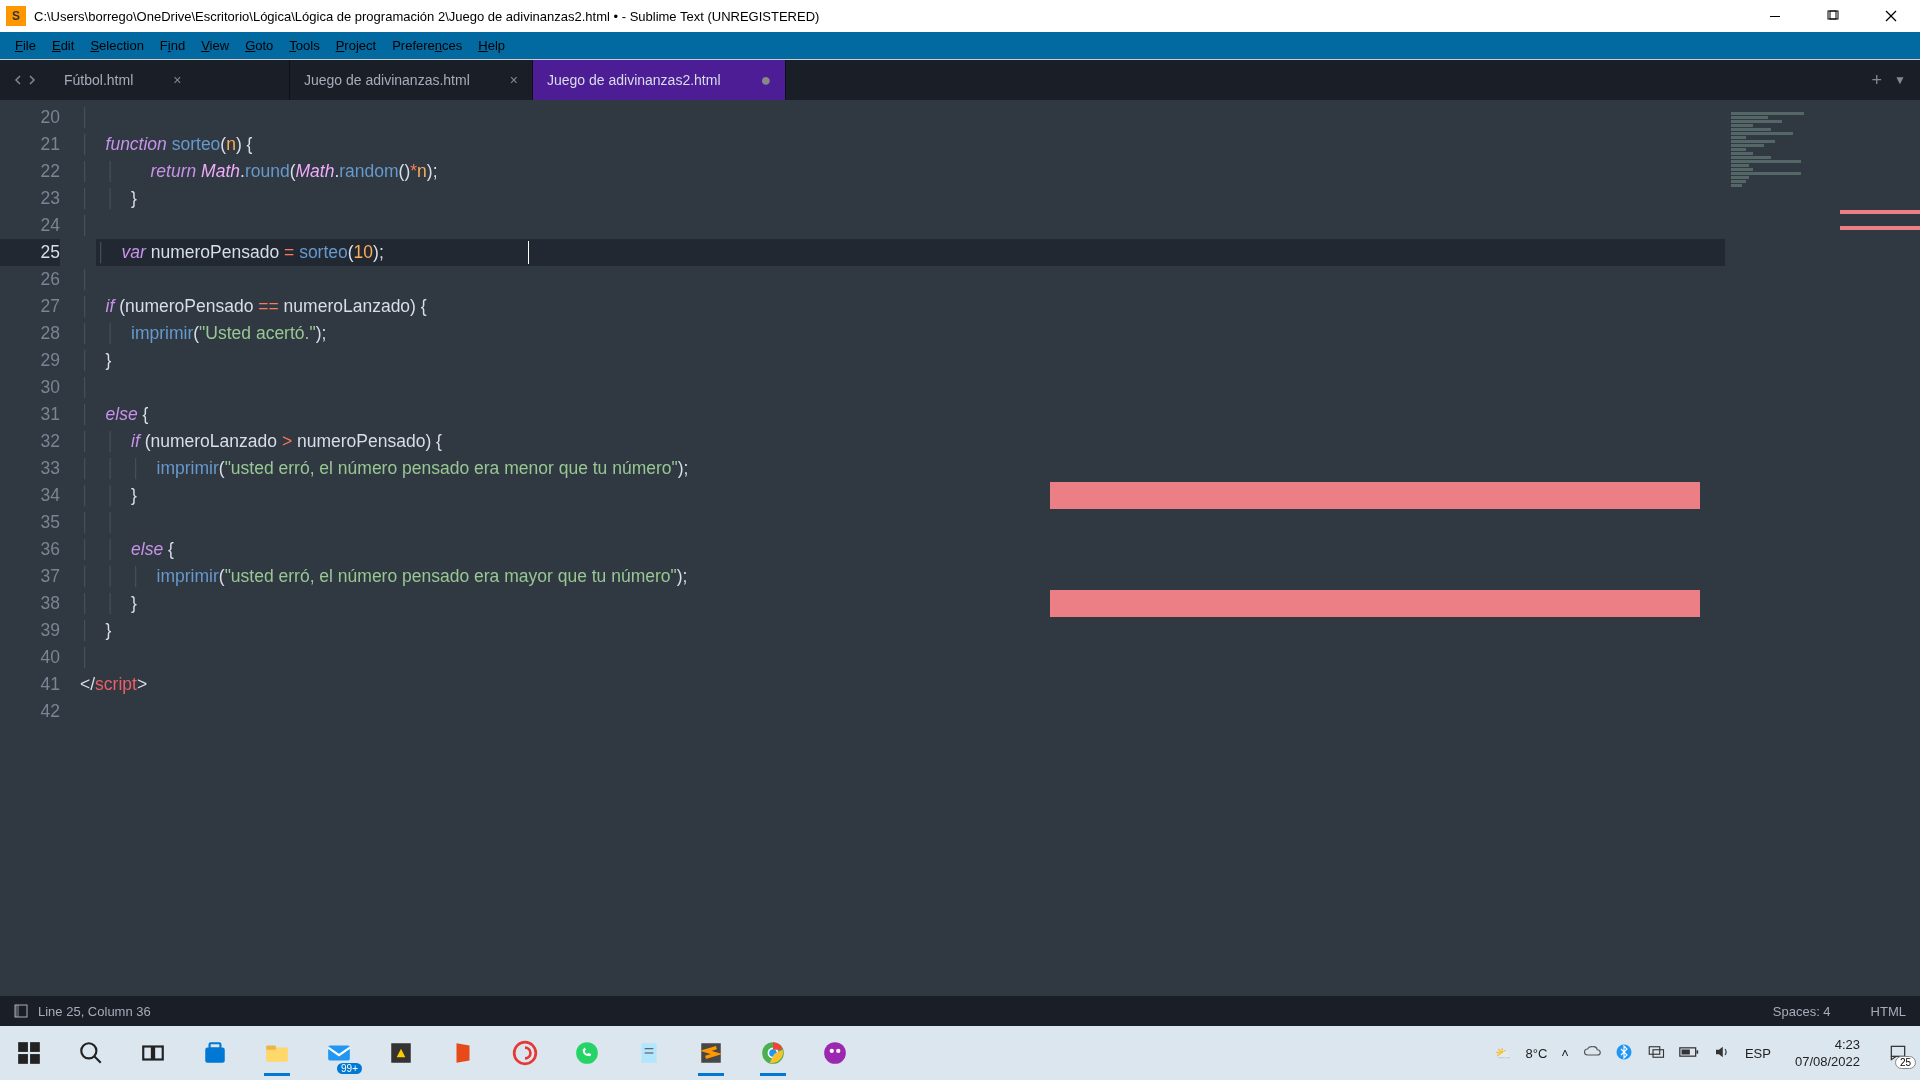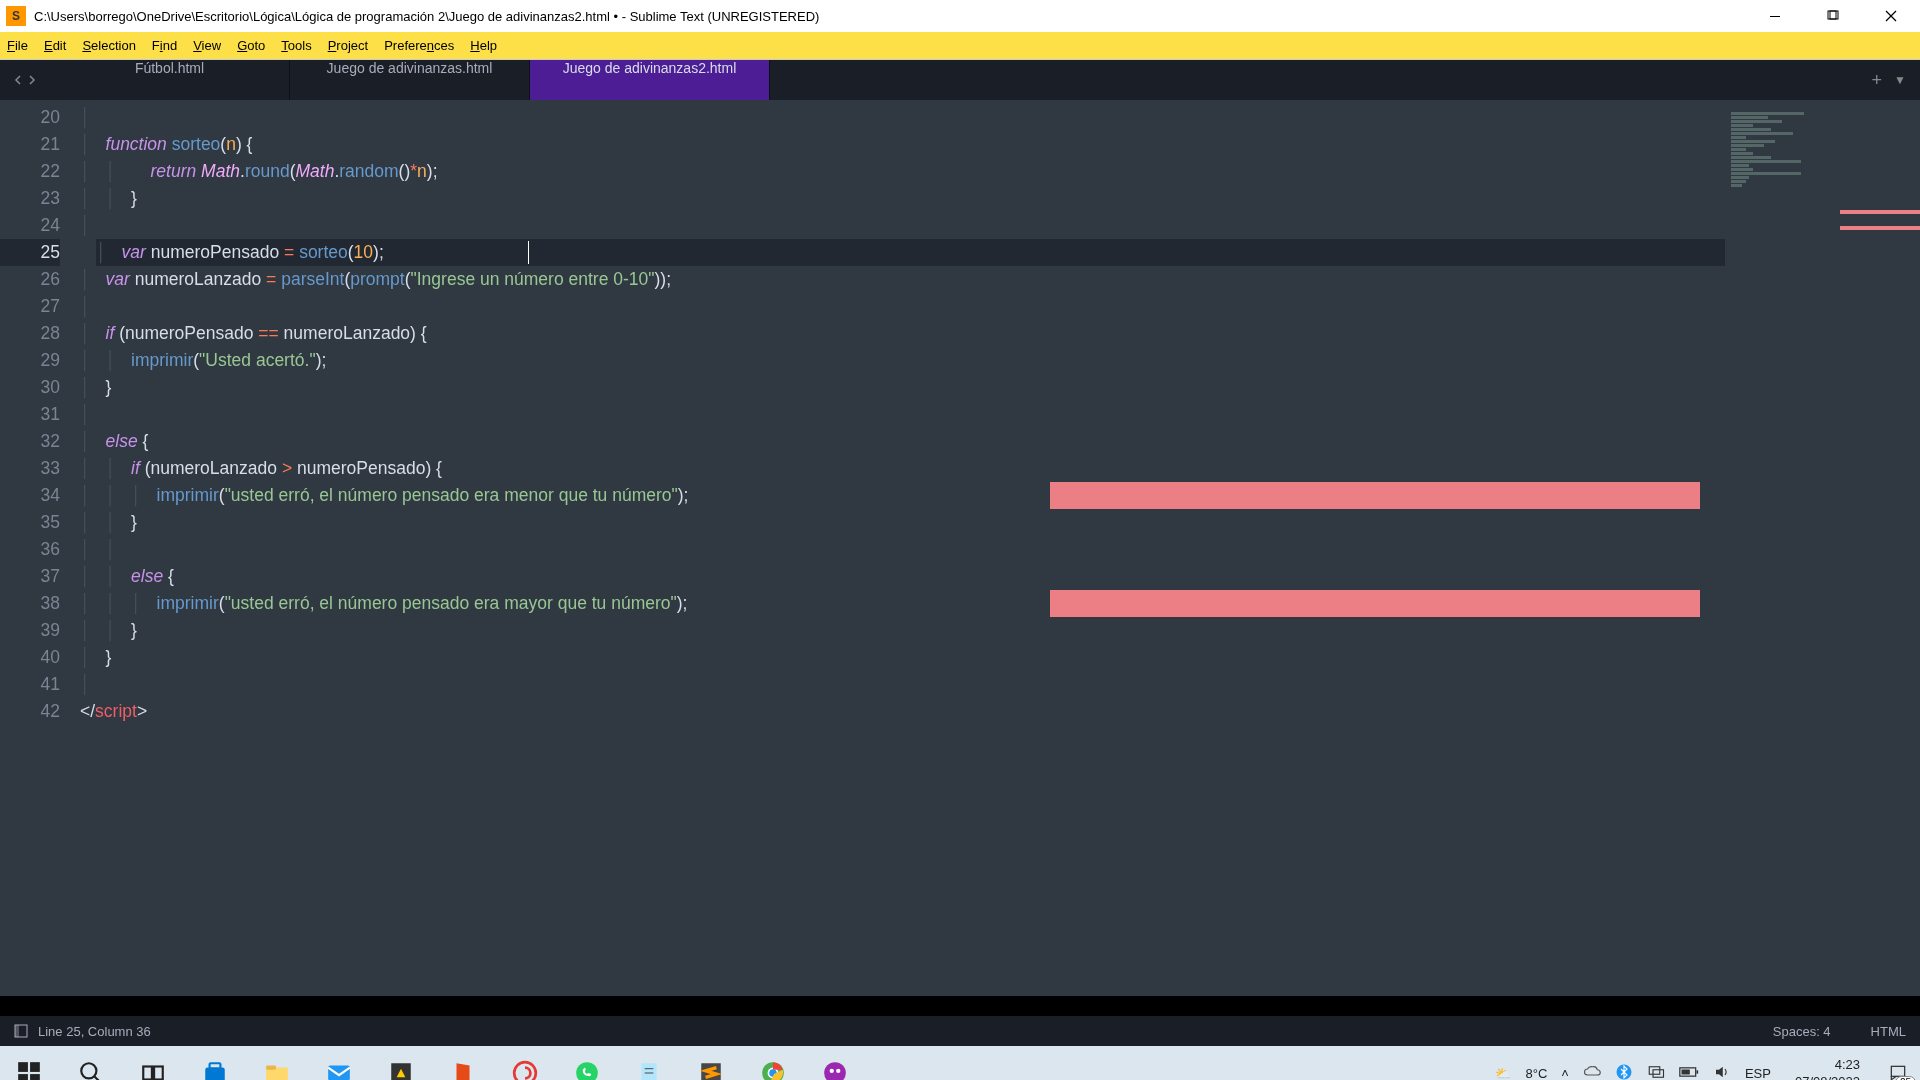--- a/index.html
+++ b/index.html
@@ -12,7 +12,7 @@
 .win-controls div { width: 58px; height: 32px; display: flex; align-items: center; justify-content: center; font-size: 13px; color: #000; }
 .win-controls svg { width: 12px; height: 12px; }
 
-.menubar { height: 28px; background: #fde047; display: flex; align-items: center; padding-left: 0; gap: 2px; border-bottom: 1px solid #ccc; }
+.menubar { height: 28px; background: #0369a1; display: flex; align-items: center; padding-left: 8px; gap: 2px; border-bottom: 1px solid #ccc; }
 .menubar .menu-item { font-size: 13px; color: #000; padding: 2px 7px; }
 .menubar .menu-item .ul { text-decoration: underline; }
 

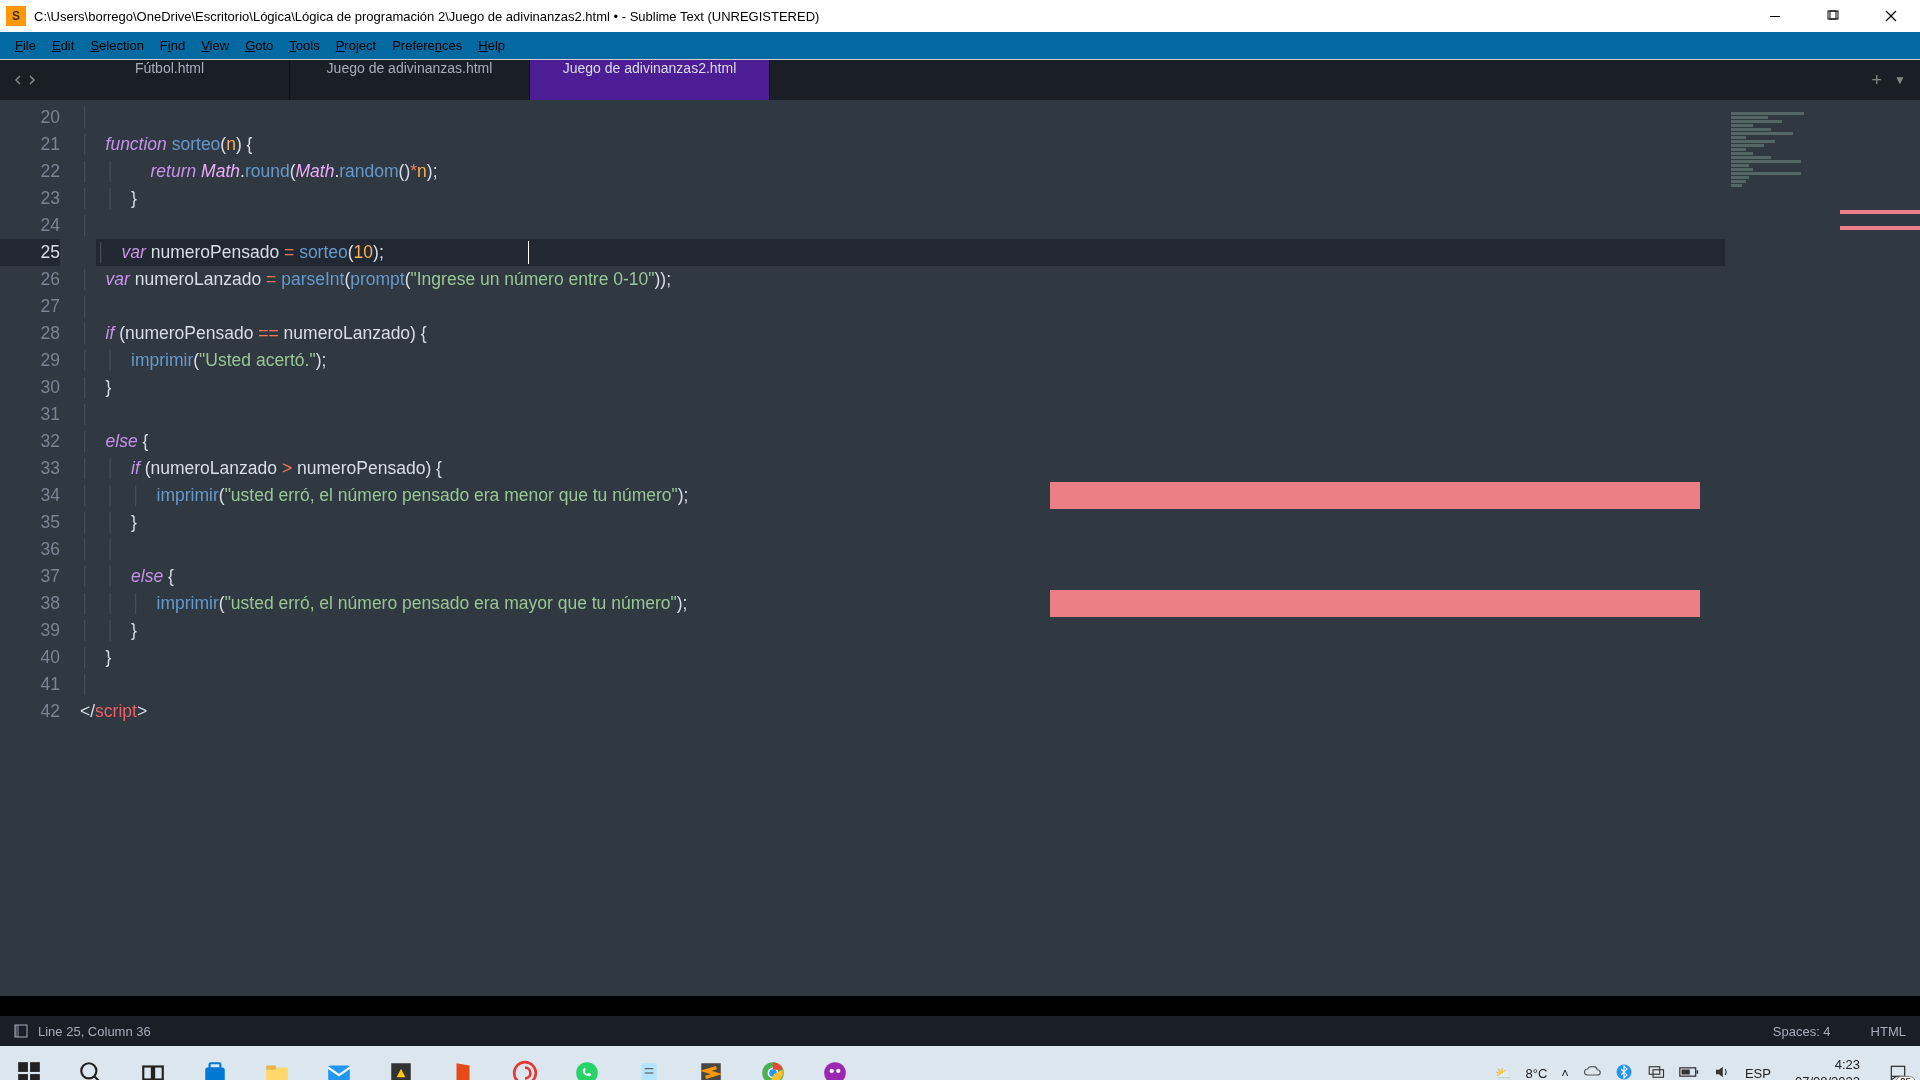--- a/index.html
+++ b/index.html
@@ -19,7 +19,7 @@
 .tabbar { height: 40px; background: #1a1f27; display: flex; align-items: stretch; position: relative; }
 .tab-nav { width: 50px; display: flex; align-items: center; justify-content: center; gap: 4px; }
 .tab-nav svg { width: 10px; height: 10px; fill: #888; }
-.tab { display: flex; align-items: center; padding: 0 14px; color: #aab; font-size: 14px; gap: 40px; border-right: 1px solid #0d1117; min-width: 240px; flex-direction: column; }
+.tab { display: flex; align-items: center; padding: 0 14px; color: #aab; font-size: 14px; gap: 40px; border-right: 1px solid #0d1117; min-width: 240px; }
 .tab.active { background: #4c1d95; color: #d8dee9; }
 .tab .close { font-size: 14px; color: #888; }
 .tab-add { margin-left: auto; display: flex; align-items: center; gap: 12px; padding-right: 14px; color: #888; }

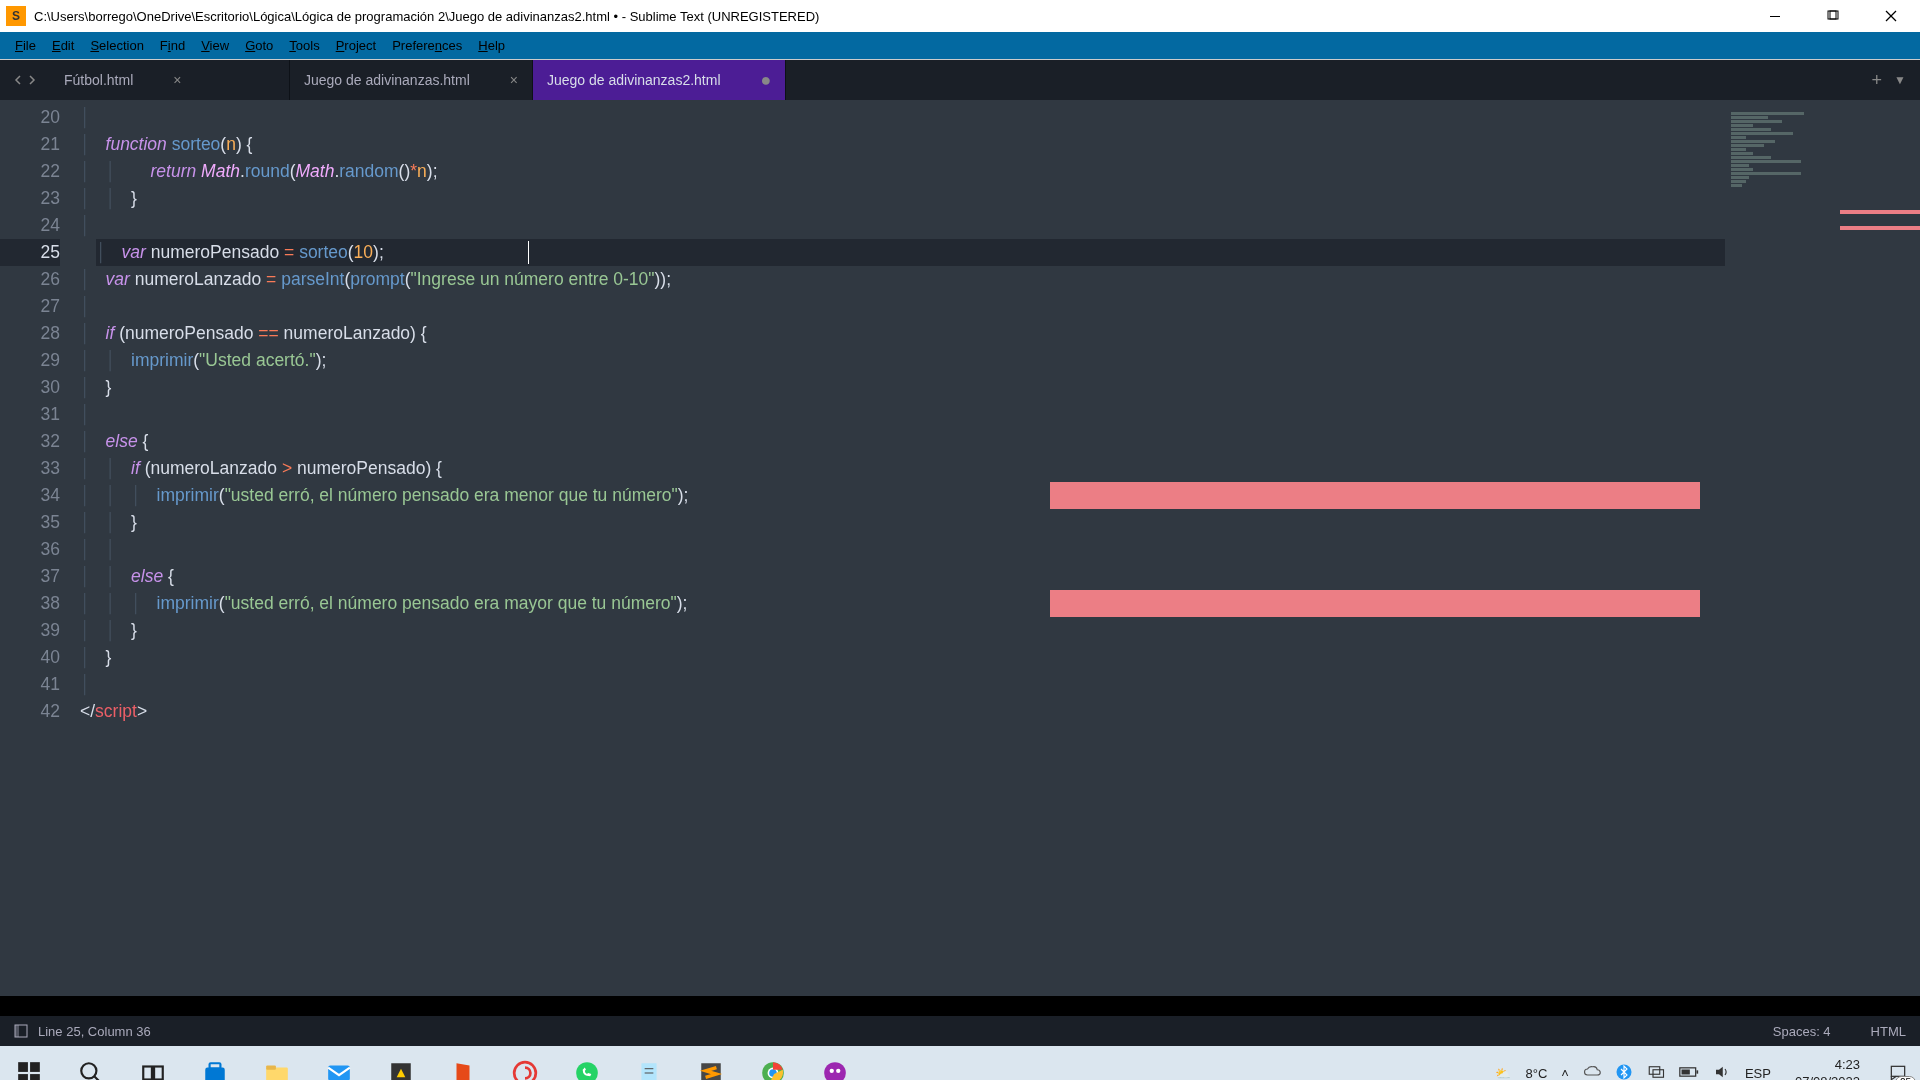--- a/index.html
+++ b/index.html
@@ -168,7 +168,6 @@
     <div class="code-line"><span class="guide">│   │   </span>}</div>
     <div class="code-line"><span class="guide">│   </span></div>
     <div class="code-line hl"><span class="guide">│   </span><span class="kw">var</span> <span>numeroPensado</span> <span class="op">=</span> <span class="fn">sorteo</span>(<span class="num">10</span>);<span class="cursor" style="left:432px;"></span></div>
-    <div class="code-line"><span class="guide">│   </span><span class="kw">var</span> <span>numeroLanzado</span> <span class="op">=</span> <span class="fn">parseInt</span>(<span class="fn">prompt</span>(<span class="str">"Ingrese un número entre 0-10"</span>));</div>
     <div class="code-line"><span class="guide">│   </span></div>
     <div class="code-line"><span class="guide">│   </span><span class="kw">if</span> (<span>numeroPensado</span> <span class="op">==</span> <span>numeroLanzado</span>) {</div>
     <div class="code-line"><span class="guide">│   │   </span><span class="fn">imprimir</span>(<span class="str">"Usted acertó."</span>);</div>

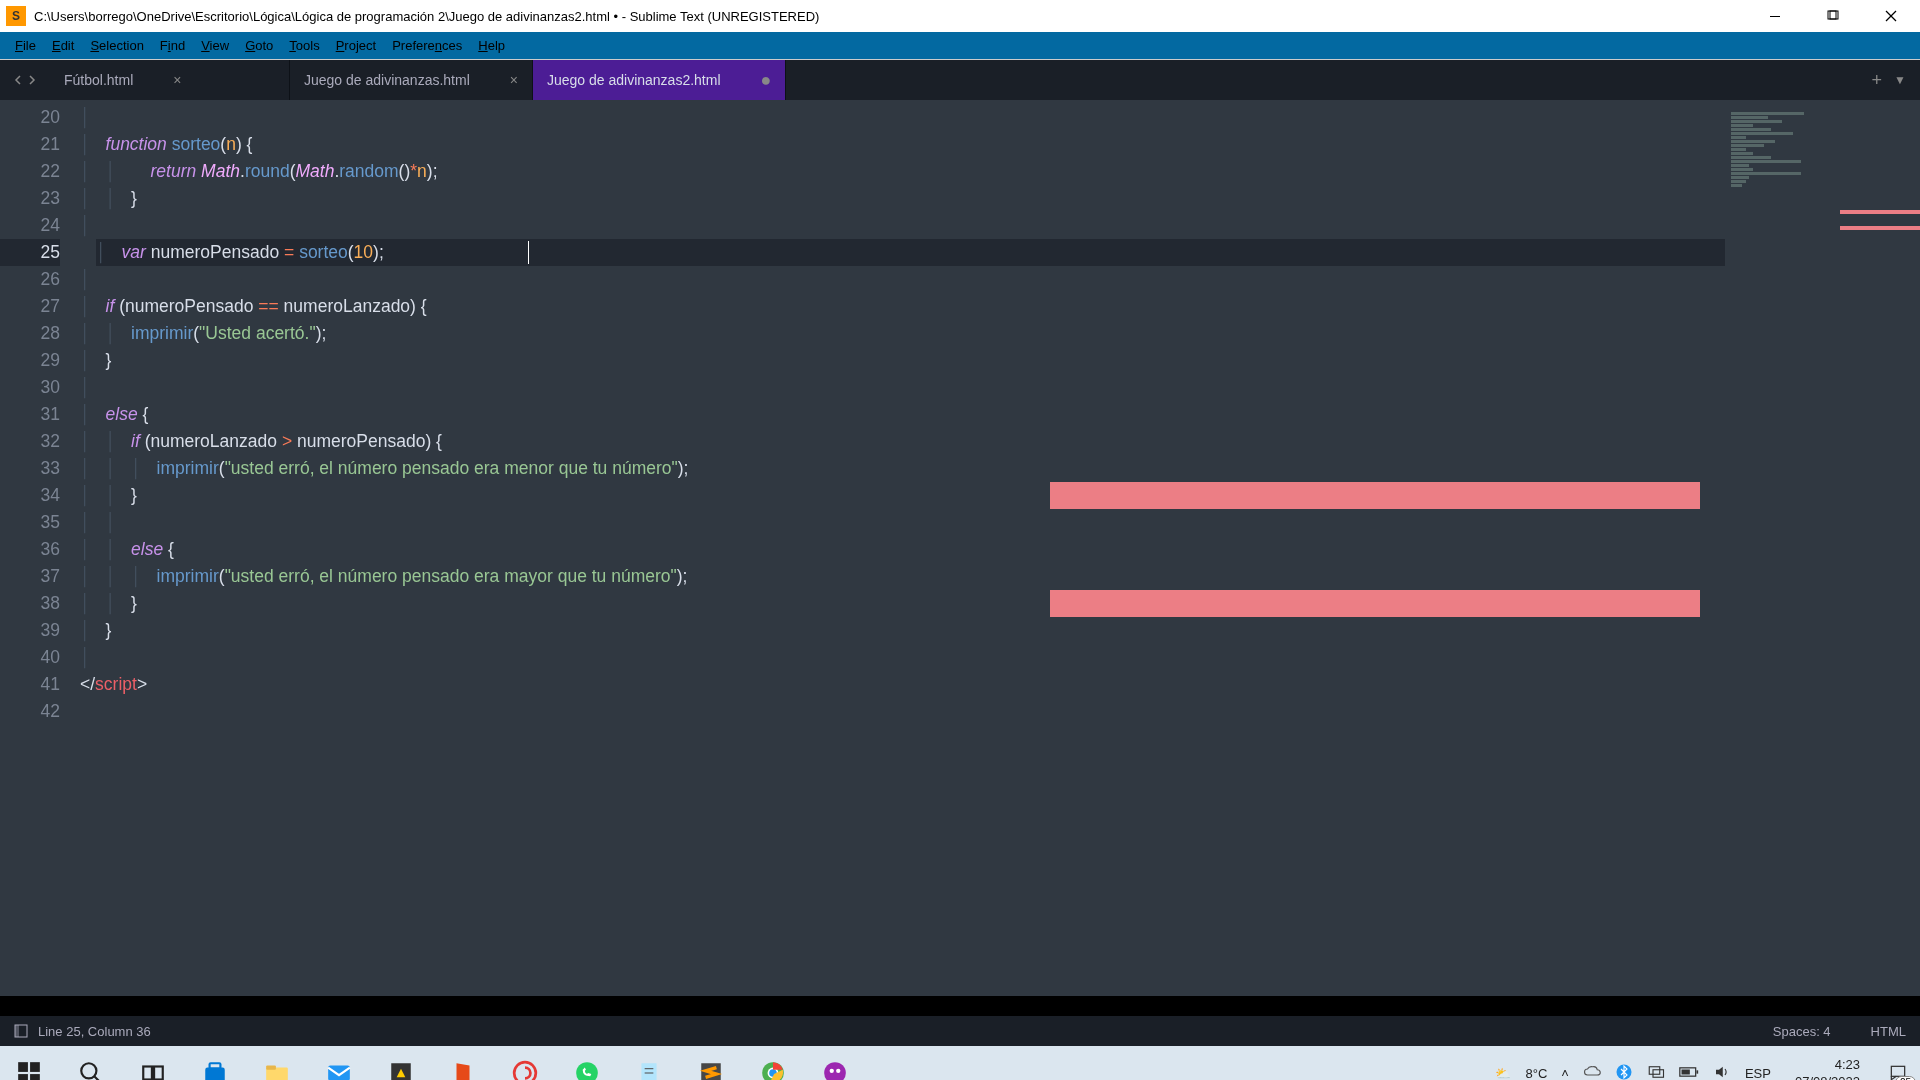--- a/index.html
+++ b/index.html
@@ -47,7 +47,7 @@
 .minimap .mm-line { height: 3px; margin-bottom: 1px; background: linear-gradient(90deg,#566 0%, #566 40%, transparent 40%); }
 .minimap .mm-err { position:absolute; right:0; width: 80px; height: 4px; background: #ec7e85; }
 
-.statusbar { height: 30px; background: #1a1f27; color: #aab; display: flex; align-items: center; font-size: 13px; padding: 0 14px; margin-top: 20px; }
+.statusbar { height: 30px; background: #1a1f27; color: #aab; display: flex; align-items: center; font-size: 13px; padding: 0 14px; }
 .statusbar .left { display: flex; align-items: center; gap: 10px; }
 .statusbar .right { margin-left: auto; display: flex; gap: 40px; justify-content: center; }
 .statusbar svg { width: 14px; height: 14px; fill: #aab; }

